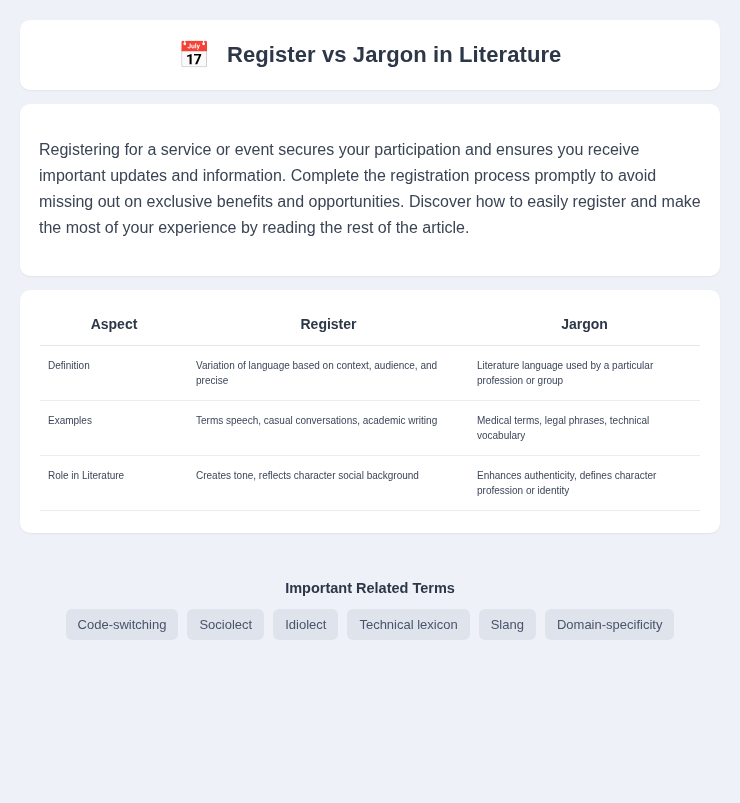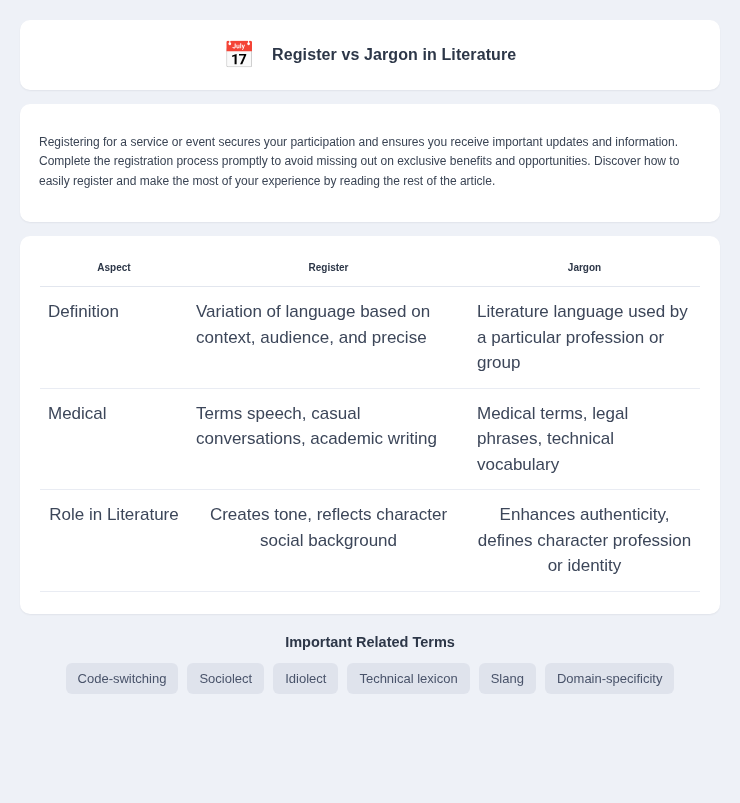--- a/index.html
+++ b/index.html
@@ -43,7 +43,7 @@
     display: inline-block;
   }
   .header-title {
-    font-size: 16px;
+    font-size: 22px;
     font-weight: bold;
     color: #2d3748;
     letter-spacing: 0.1px;

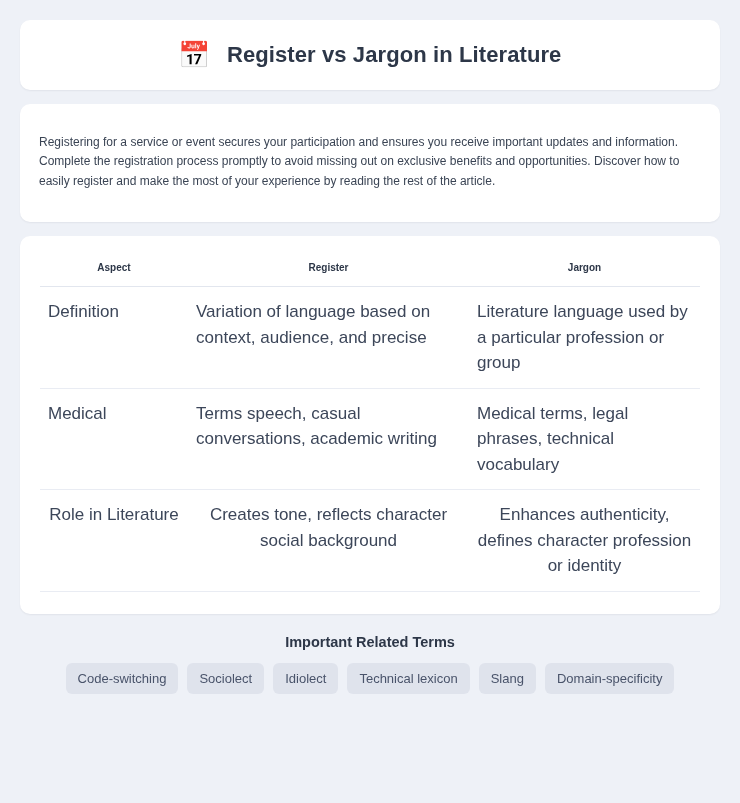--- a/index.html
+++ b/index.html
@@ -55,7 +55,7 @@
     margin-bottom: 14px;
   }
   .intro-text {
-    font-size: 12px;
+    font-size: 16px;
     line-height: 1.62;
     color: #3a4454;
   }

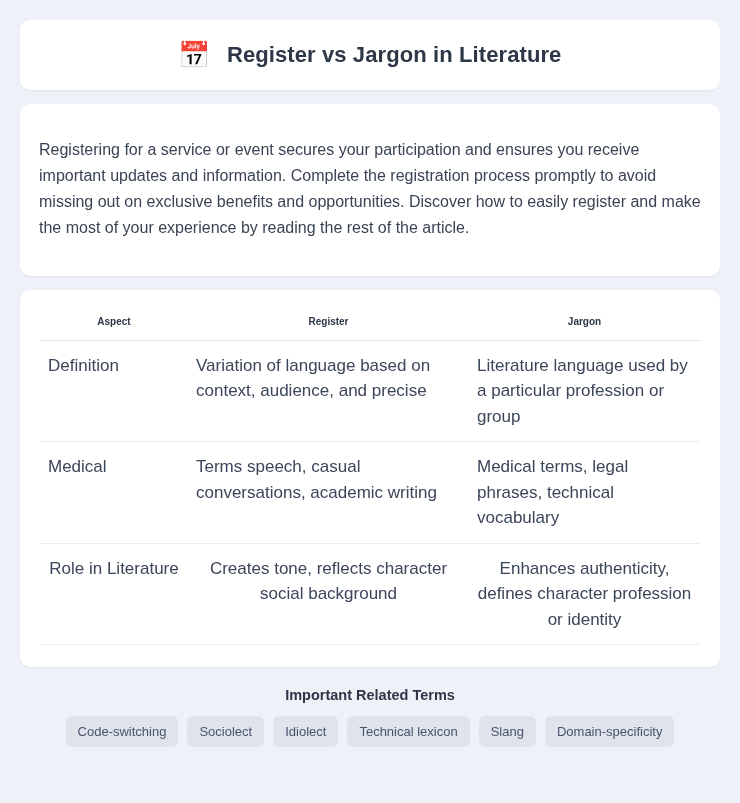--- a/index.html
+++ b/index.html
@@ -71,7 +71,7 @@
     table-layout: fixed;
   }
   th {
-    font-size: 10px;
+    font-size: 14px;
     font-weight: bold;
     color: #2d3748;
     padding: 10px 8px 13px 8px;

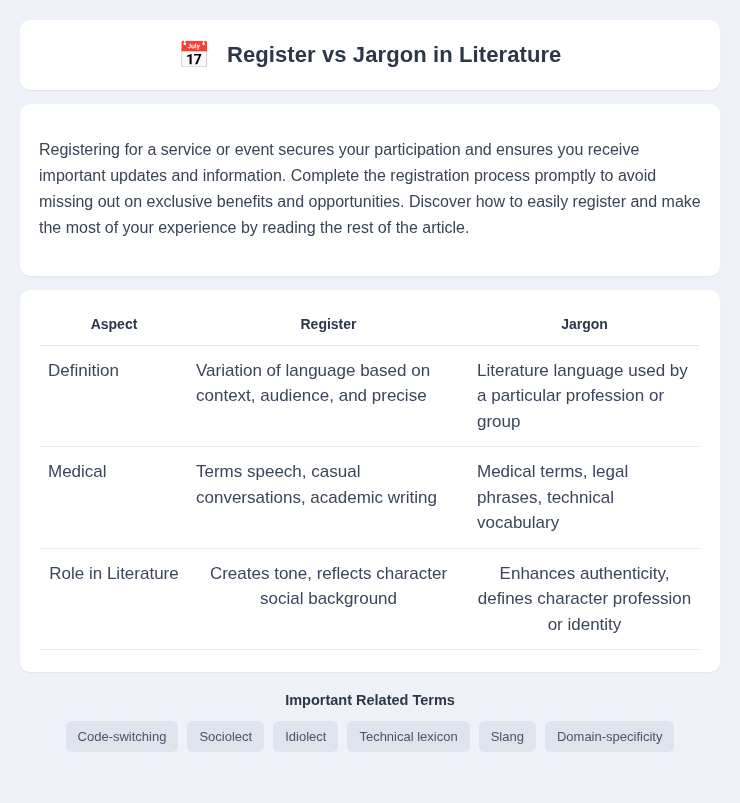--- a/index.html
+++ b/index.html
@@ -81,7 +81,7 @@
   th.col-aspect { width: 132px; }
   th.col-register { width: 265px; }
   td {
-    font-size: 17px;
+    font-size: 10px;
     line-height: 1.5;
     color: #3c4659;
     padding: 12px 8px;

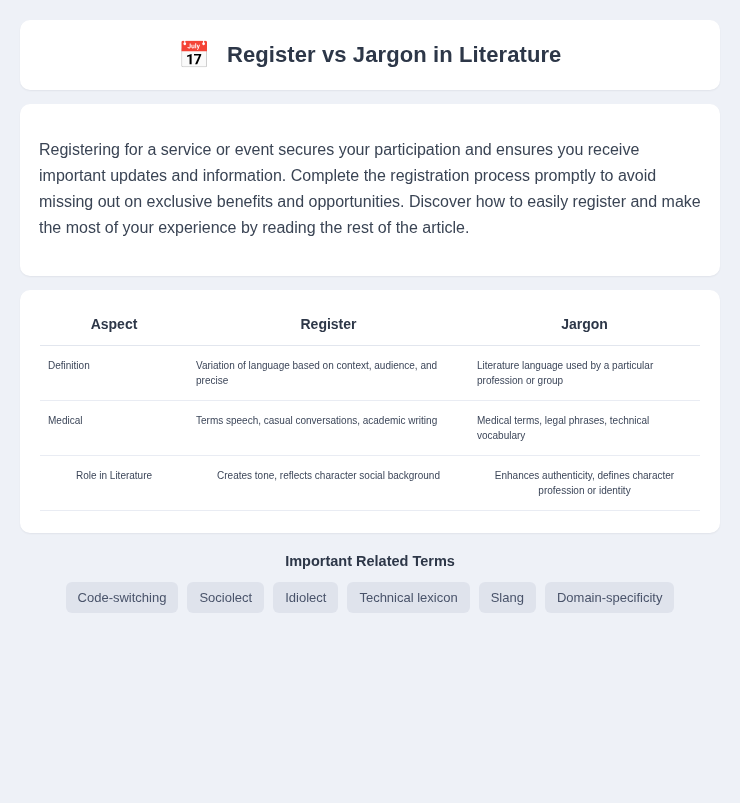--- a/index.html
+++ b/index.html
@@ -161,7 +161,7 @@
           <td>Literature language used by a particular profession or group</td>
         </tr>
         <tr>
-          <td class="aspect">Medical</td>
+          <td class="aspect">Examples</td>
           <td>Terms speech, casual conversations, academic writing</td>
           <td>Medical terms, legal phrases, technical vocabulary</td>
         </tr>

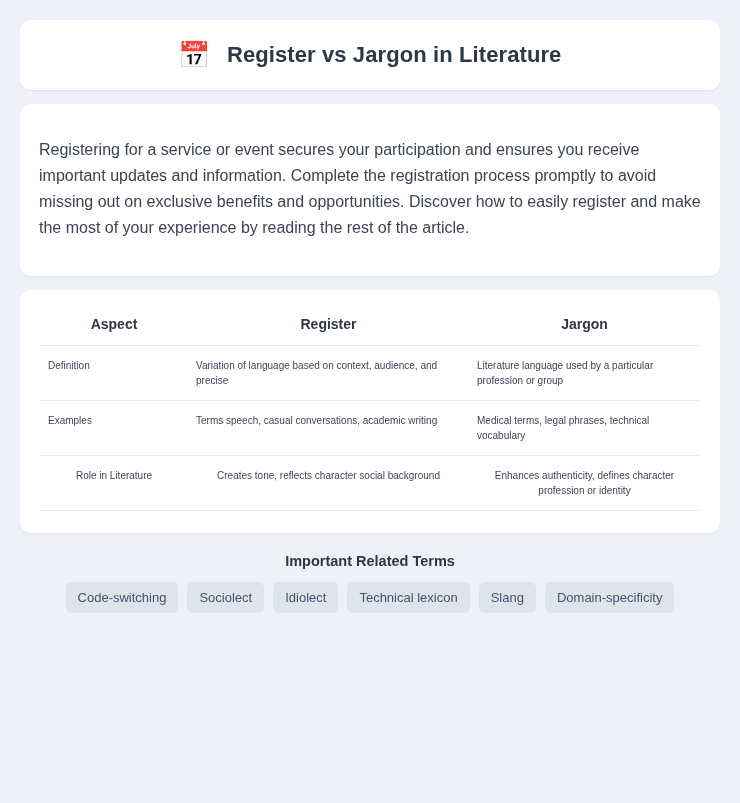--- a/index.html
+++ b/index.html
@@ -90,7 +90,6 @@
   }
   tbody tr:last-child td {
     border-bottom: 1px solid #e9ecf3;
-    text-align: center;
   }
   td.aspect {
     color: #3c4659;

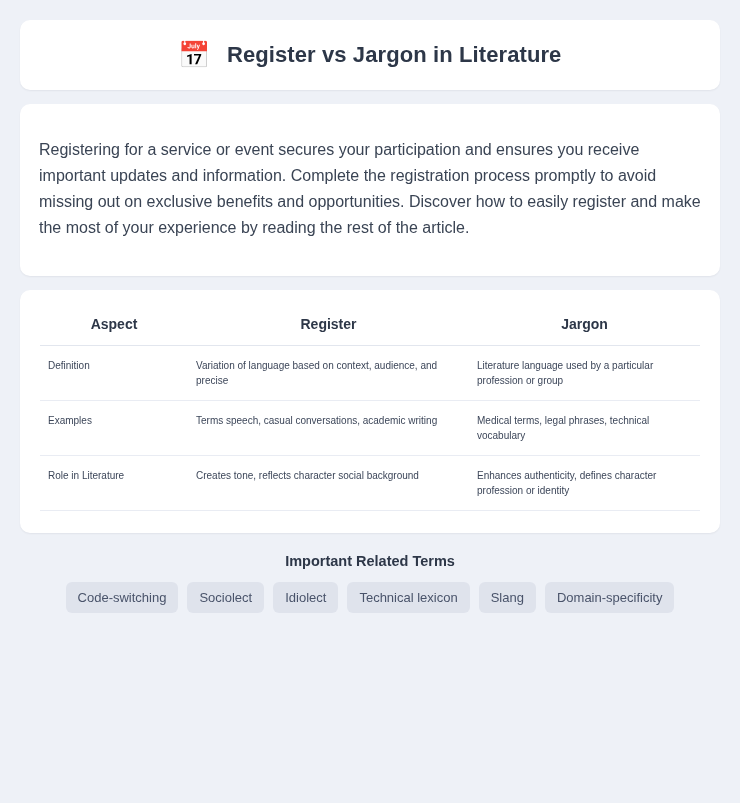--- a/index.html
+++ b/index.html
@@ -108,6 +108,7 @@
     font-weight: bold;
     color: #2d3748;
     margin-bottom: 13px;
+    margin-top: 27px;
   }
   .terms-rows {
     display: flex;

